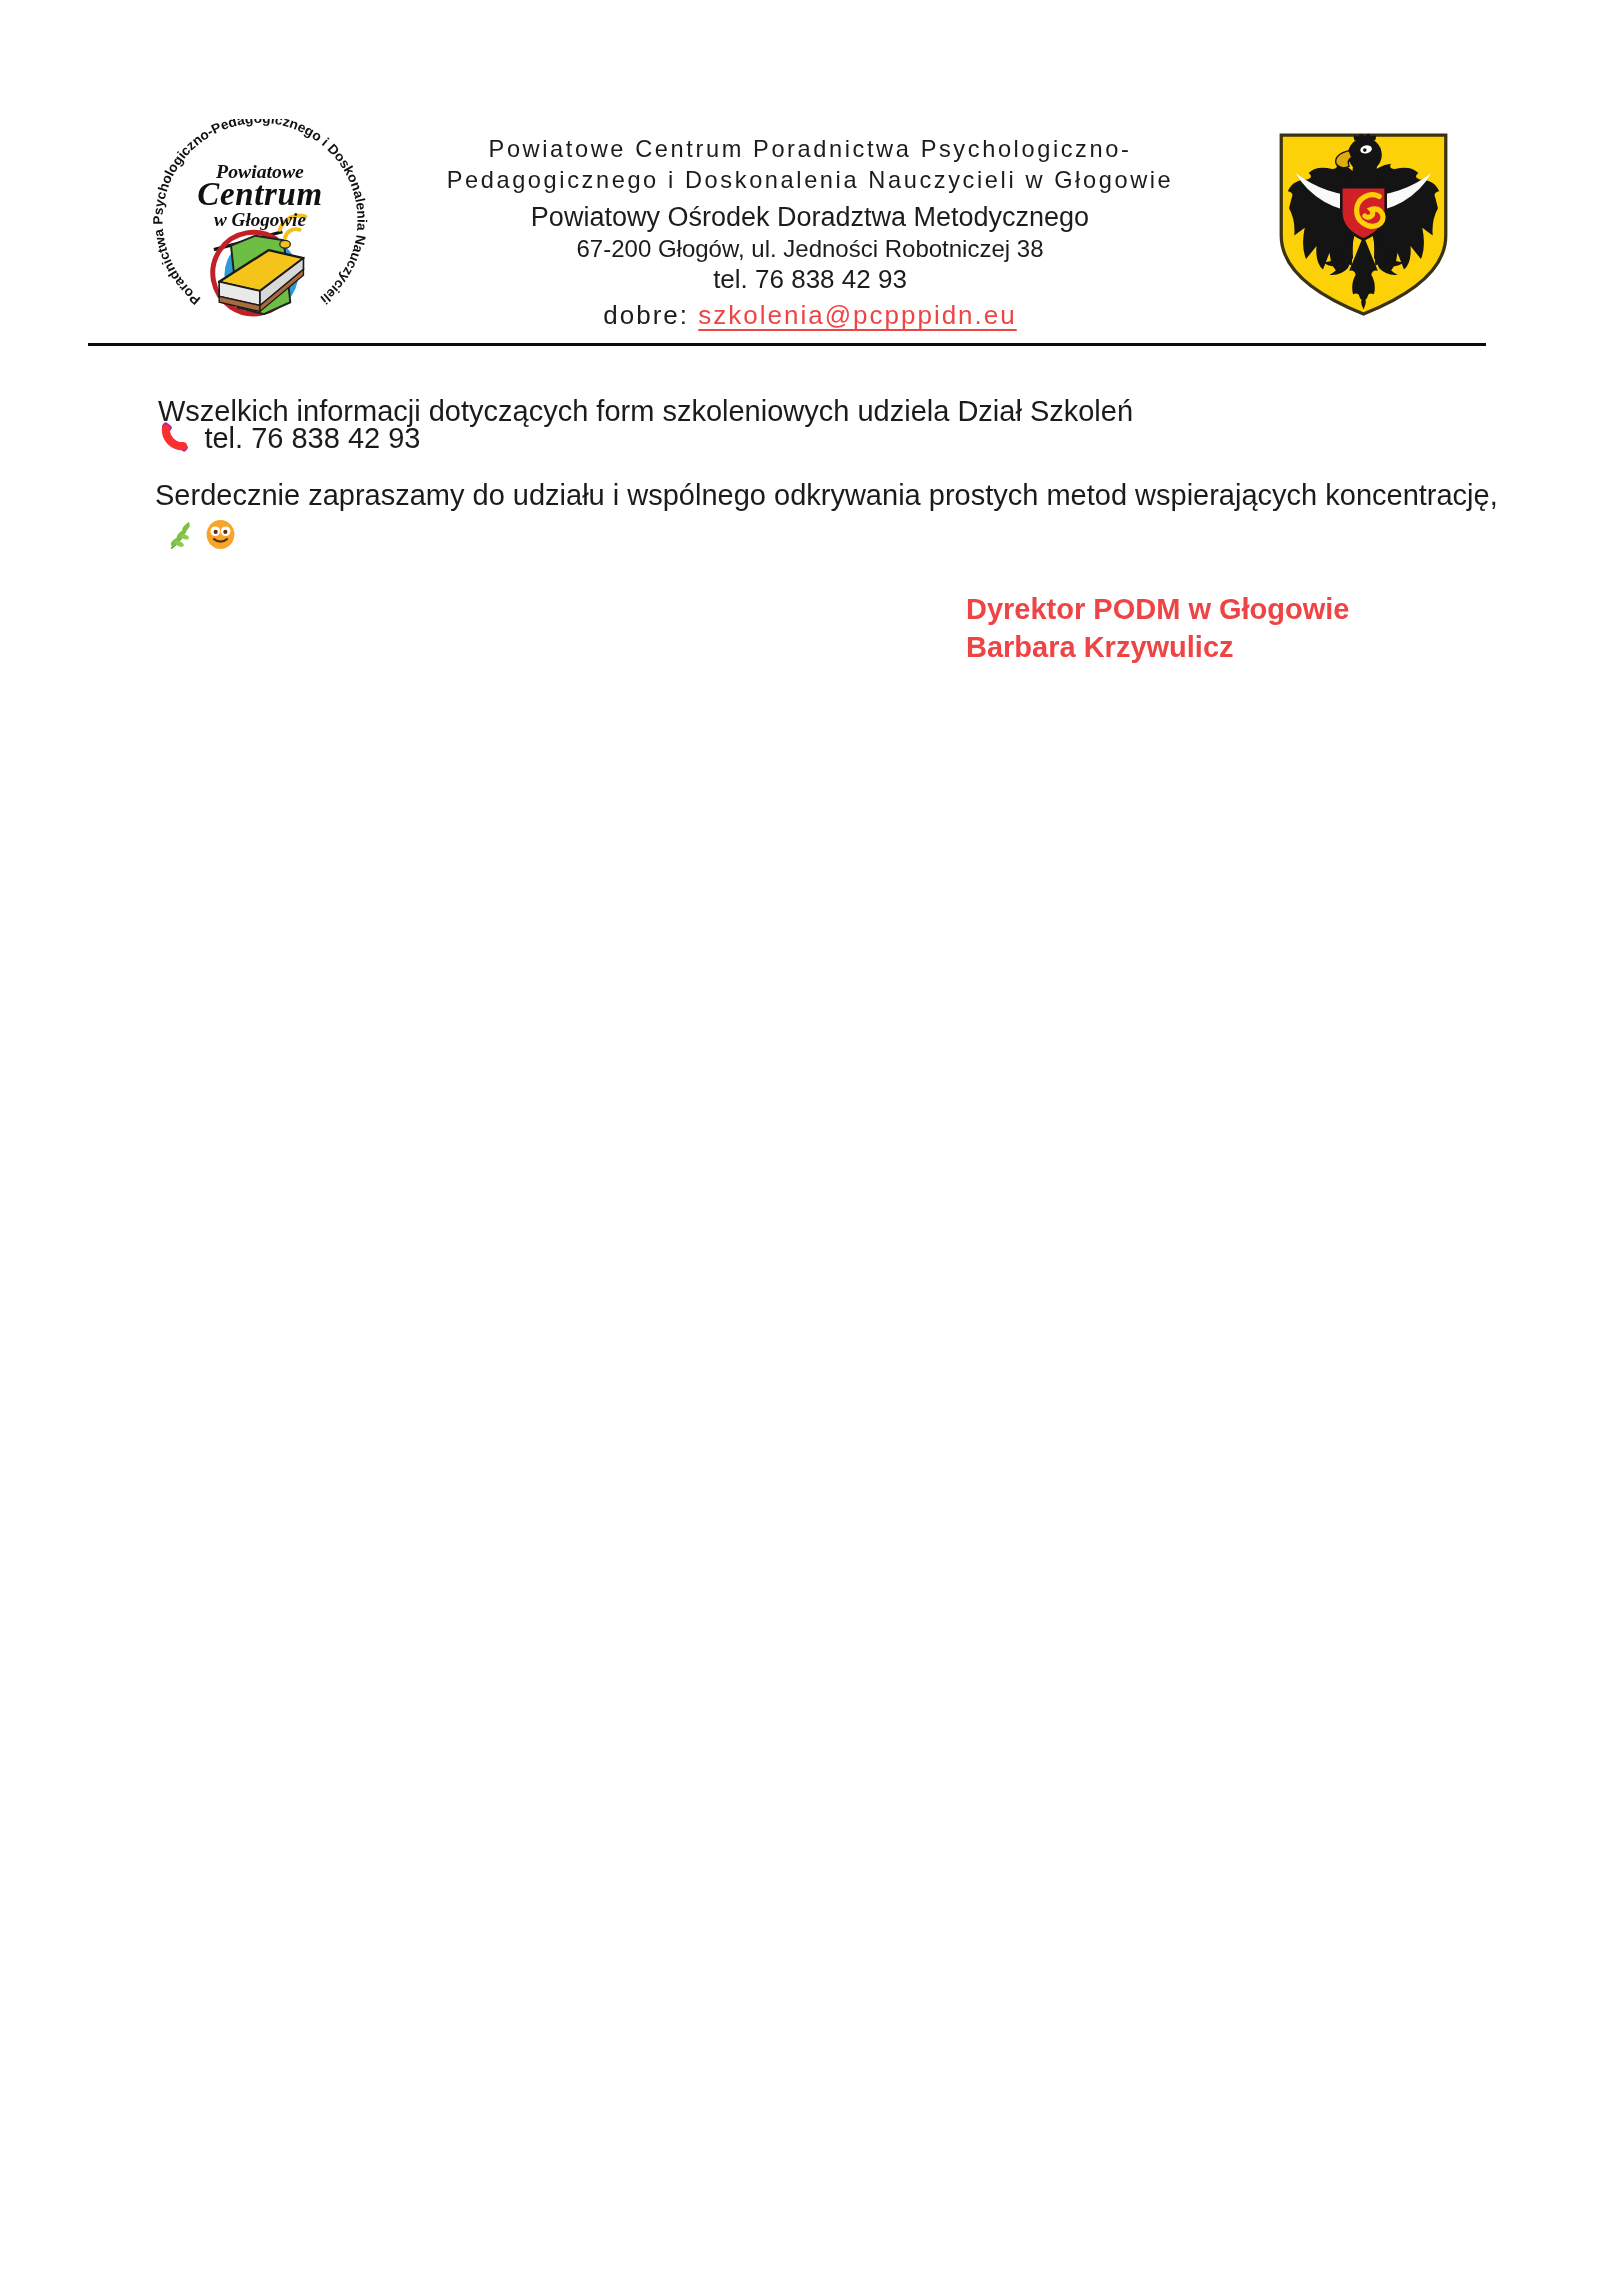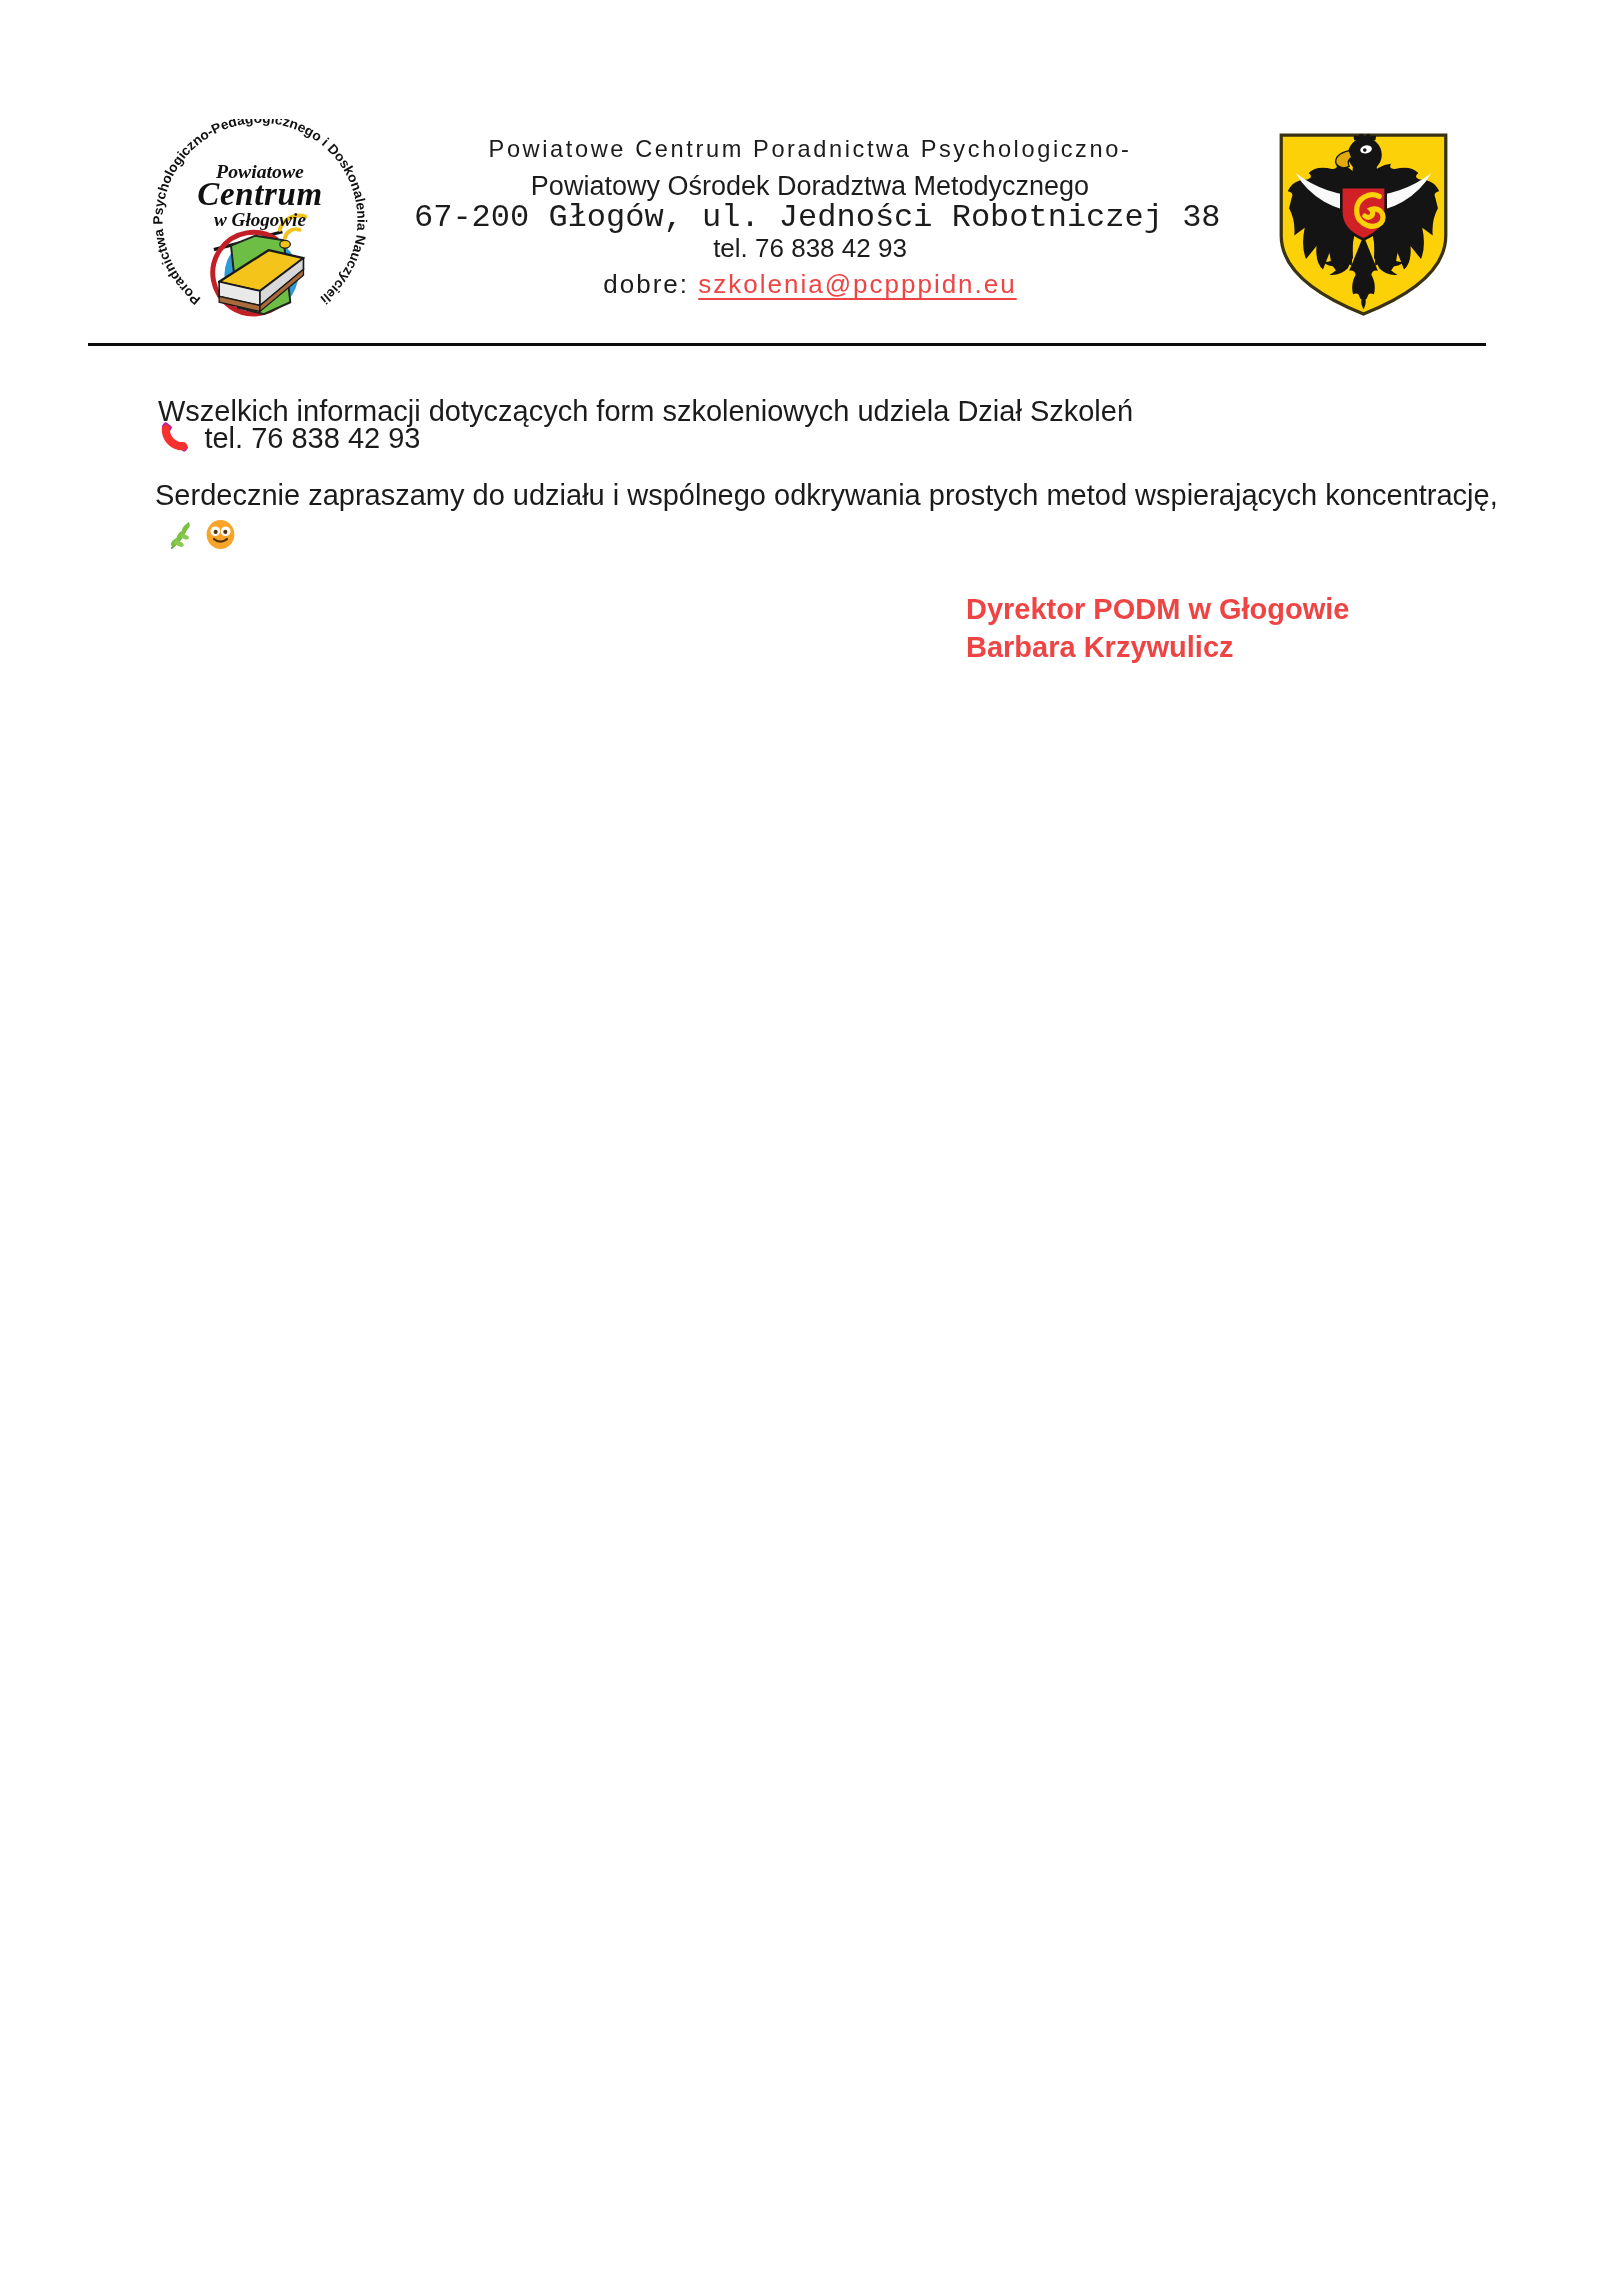--- a/index.html
+++ b/index.html
@@ -89,6 +89,7 @@
 
     <div class="head-text">
       <div class="h-org">Powiatowe Centrum Poradnictwa Psychologiczno-</div>
+      <div class="h-org">Pedagogicznego i Doskonalenia Nauczycieli w Głogowie</div>
       <div class="h-unit">Powiatowy Ośrodek Doradztwa Metodycznego</div>
       <div class="h-addr">67-200 Głogów, ul. Jedności Robotniczej 38</div>
       <div class="h-tel">tel. 76 838 42 93</div>

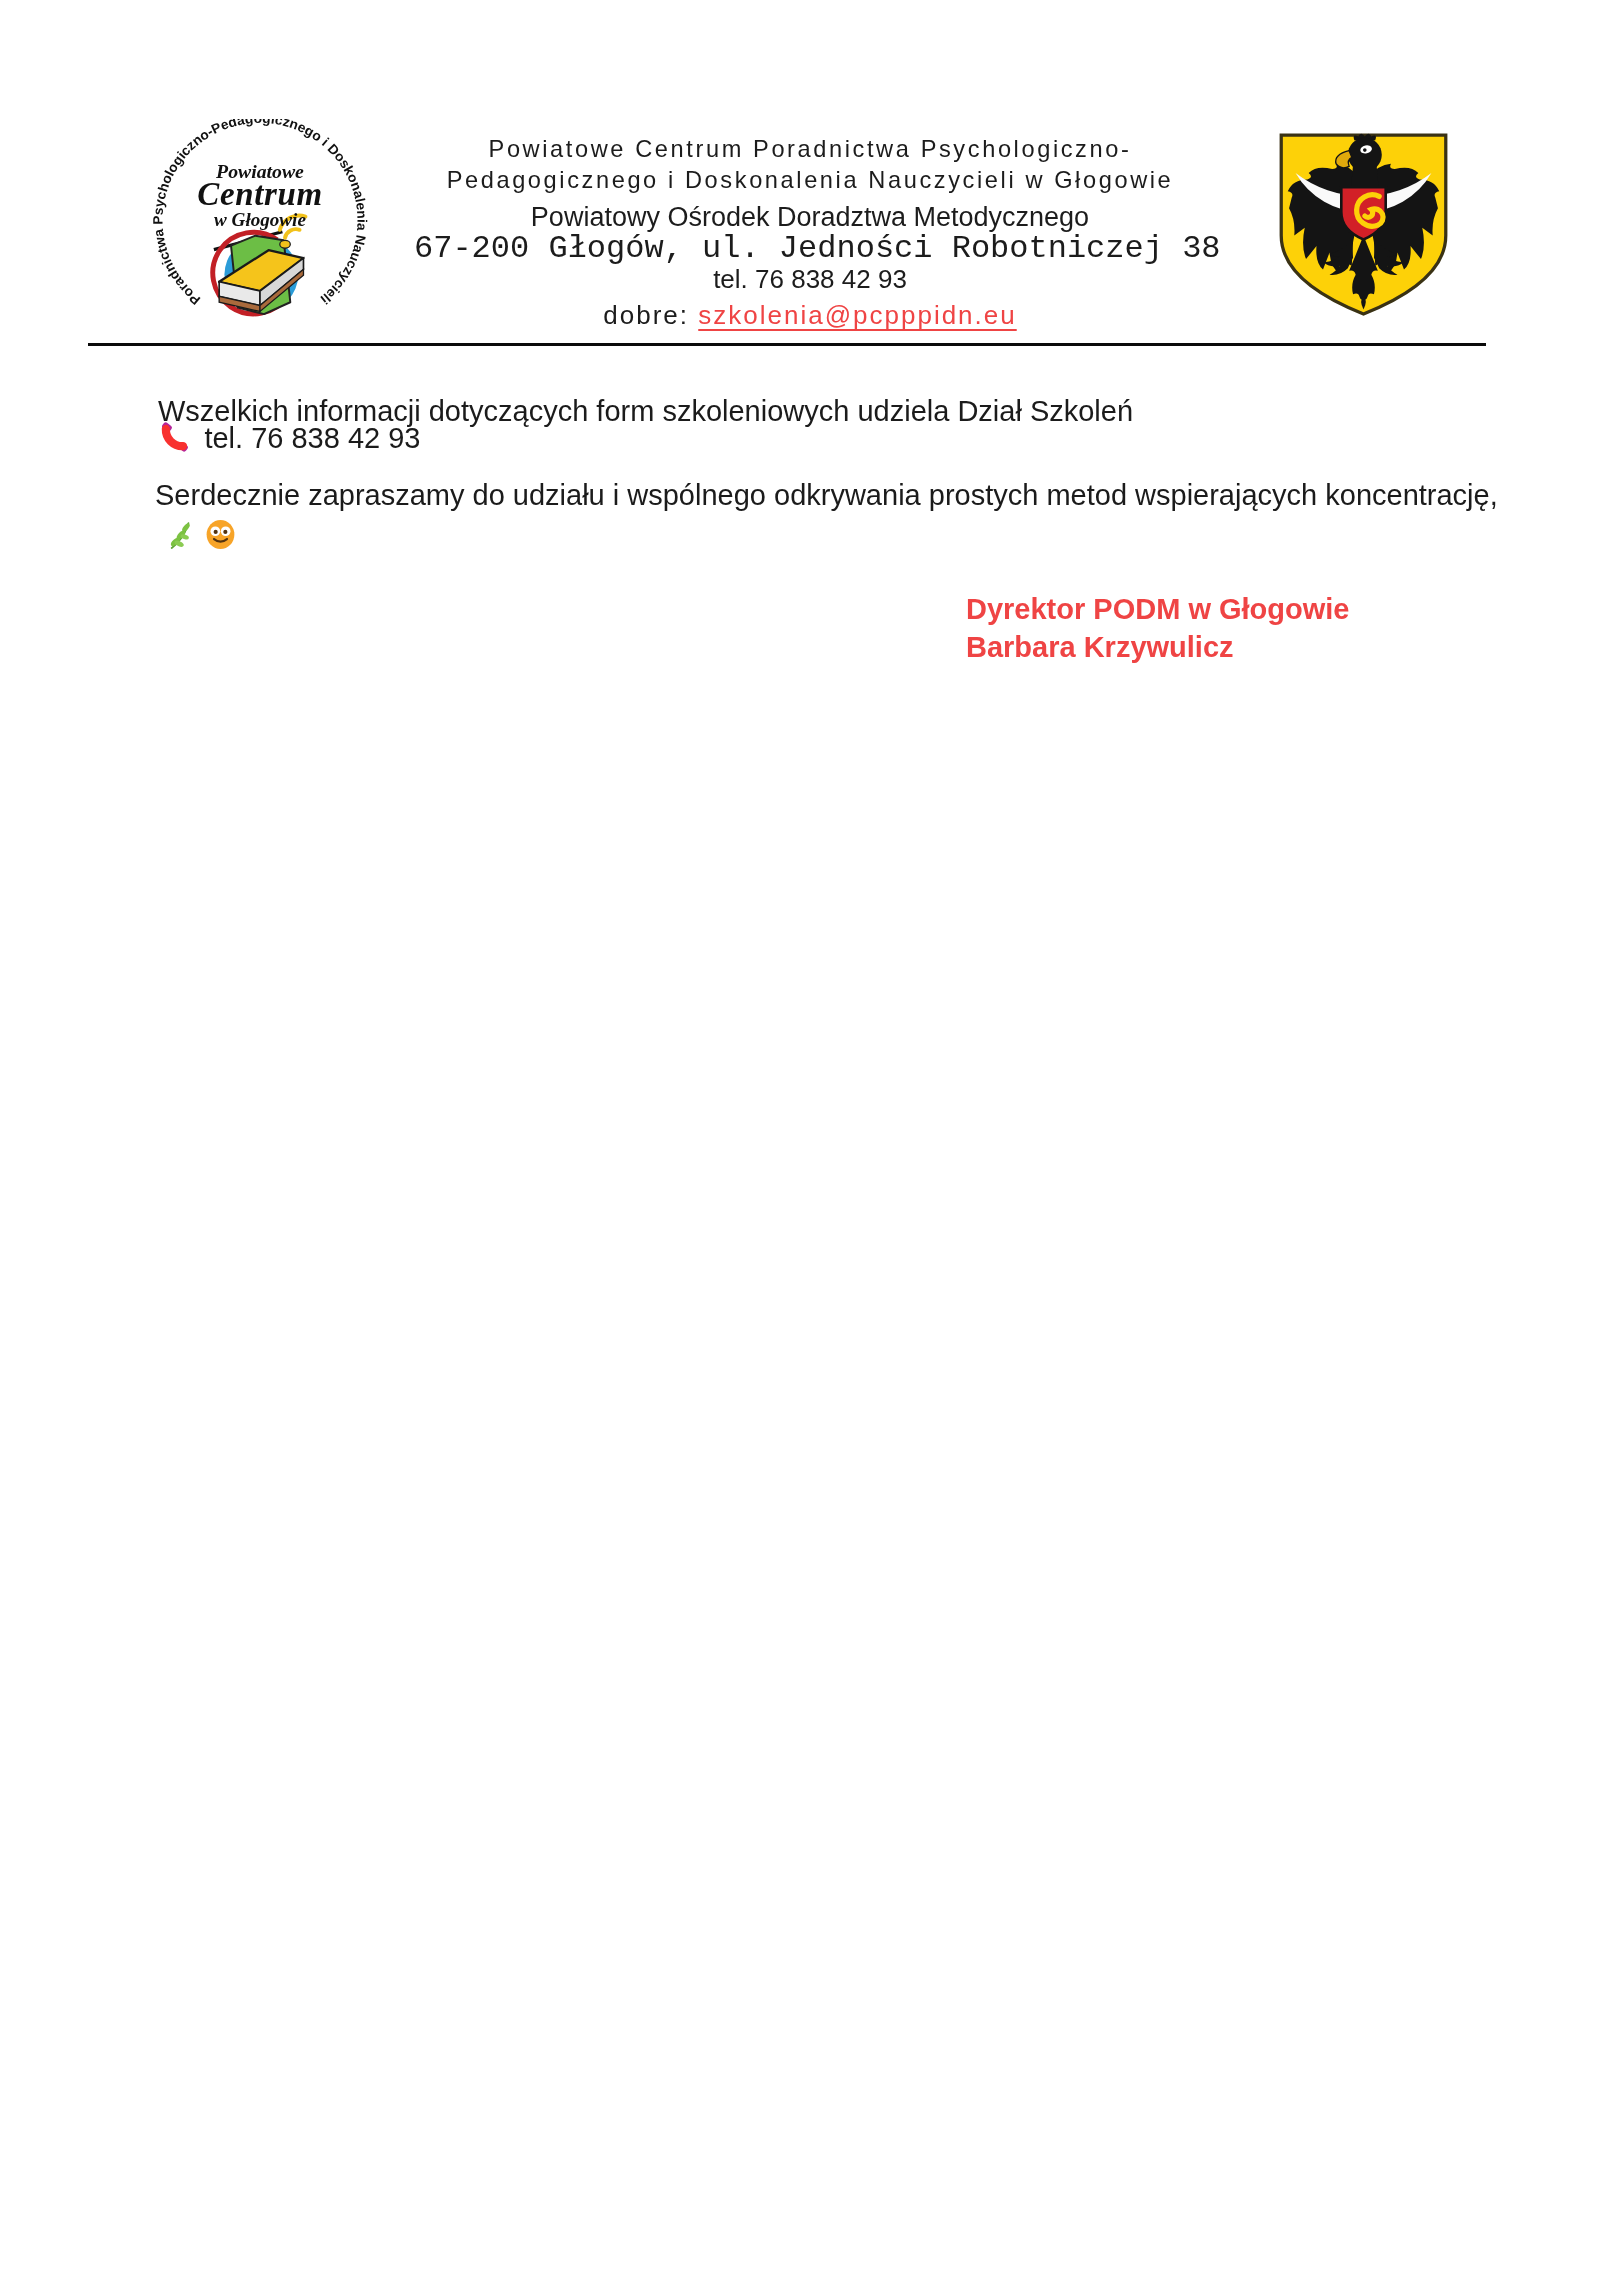--- a/index.html
+++ b/index.html
@@ -24,7 +24,7 @@
   }
   .h-org{font-size:23.6px;line-height:31px;letter-spacing:2.6px;white-space:nowrap;}
   .h-unit{font-size:27px;line-height:31px;margin-top:6px;white-space:nowrap;}
-  .h-addr{font-size:32px;line-height:31px;white-space:nowrap;font-family:Liberation Mono, monospace;}
+  .h-addr{font-size:24px;line-height:31px;white-space:nowrap;}
   .h-tel{font-size:26px;line-height:31px;white-space:nowrap;}
   .h-email{font-size:26px;line-height:31px;letter-spacing:2px;margin-top:5.2px;white-space:nowrap;}
   .email-link{

